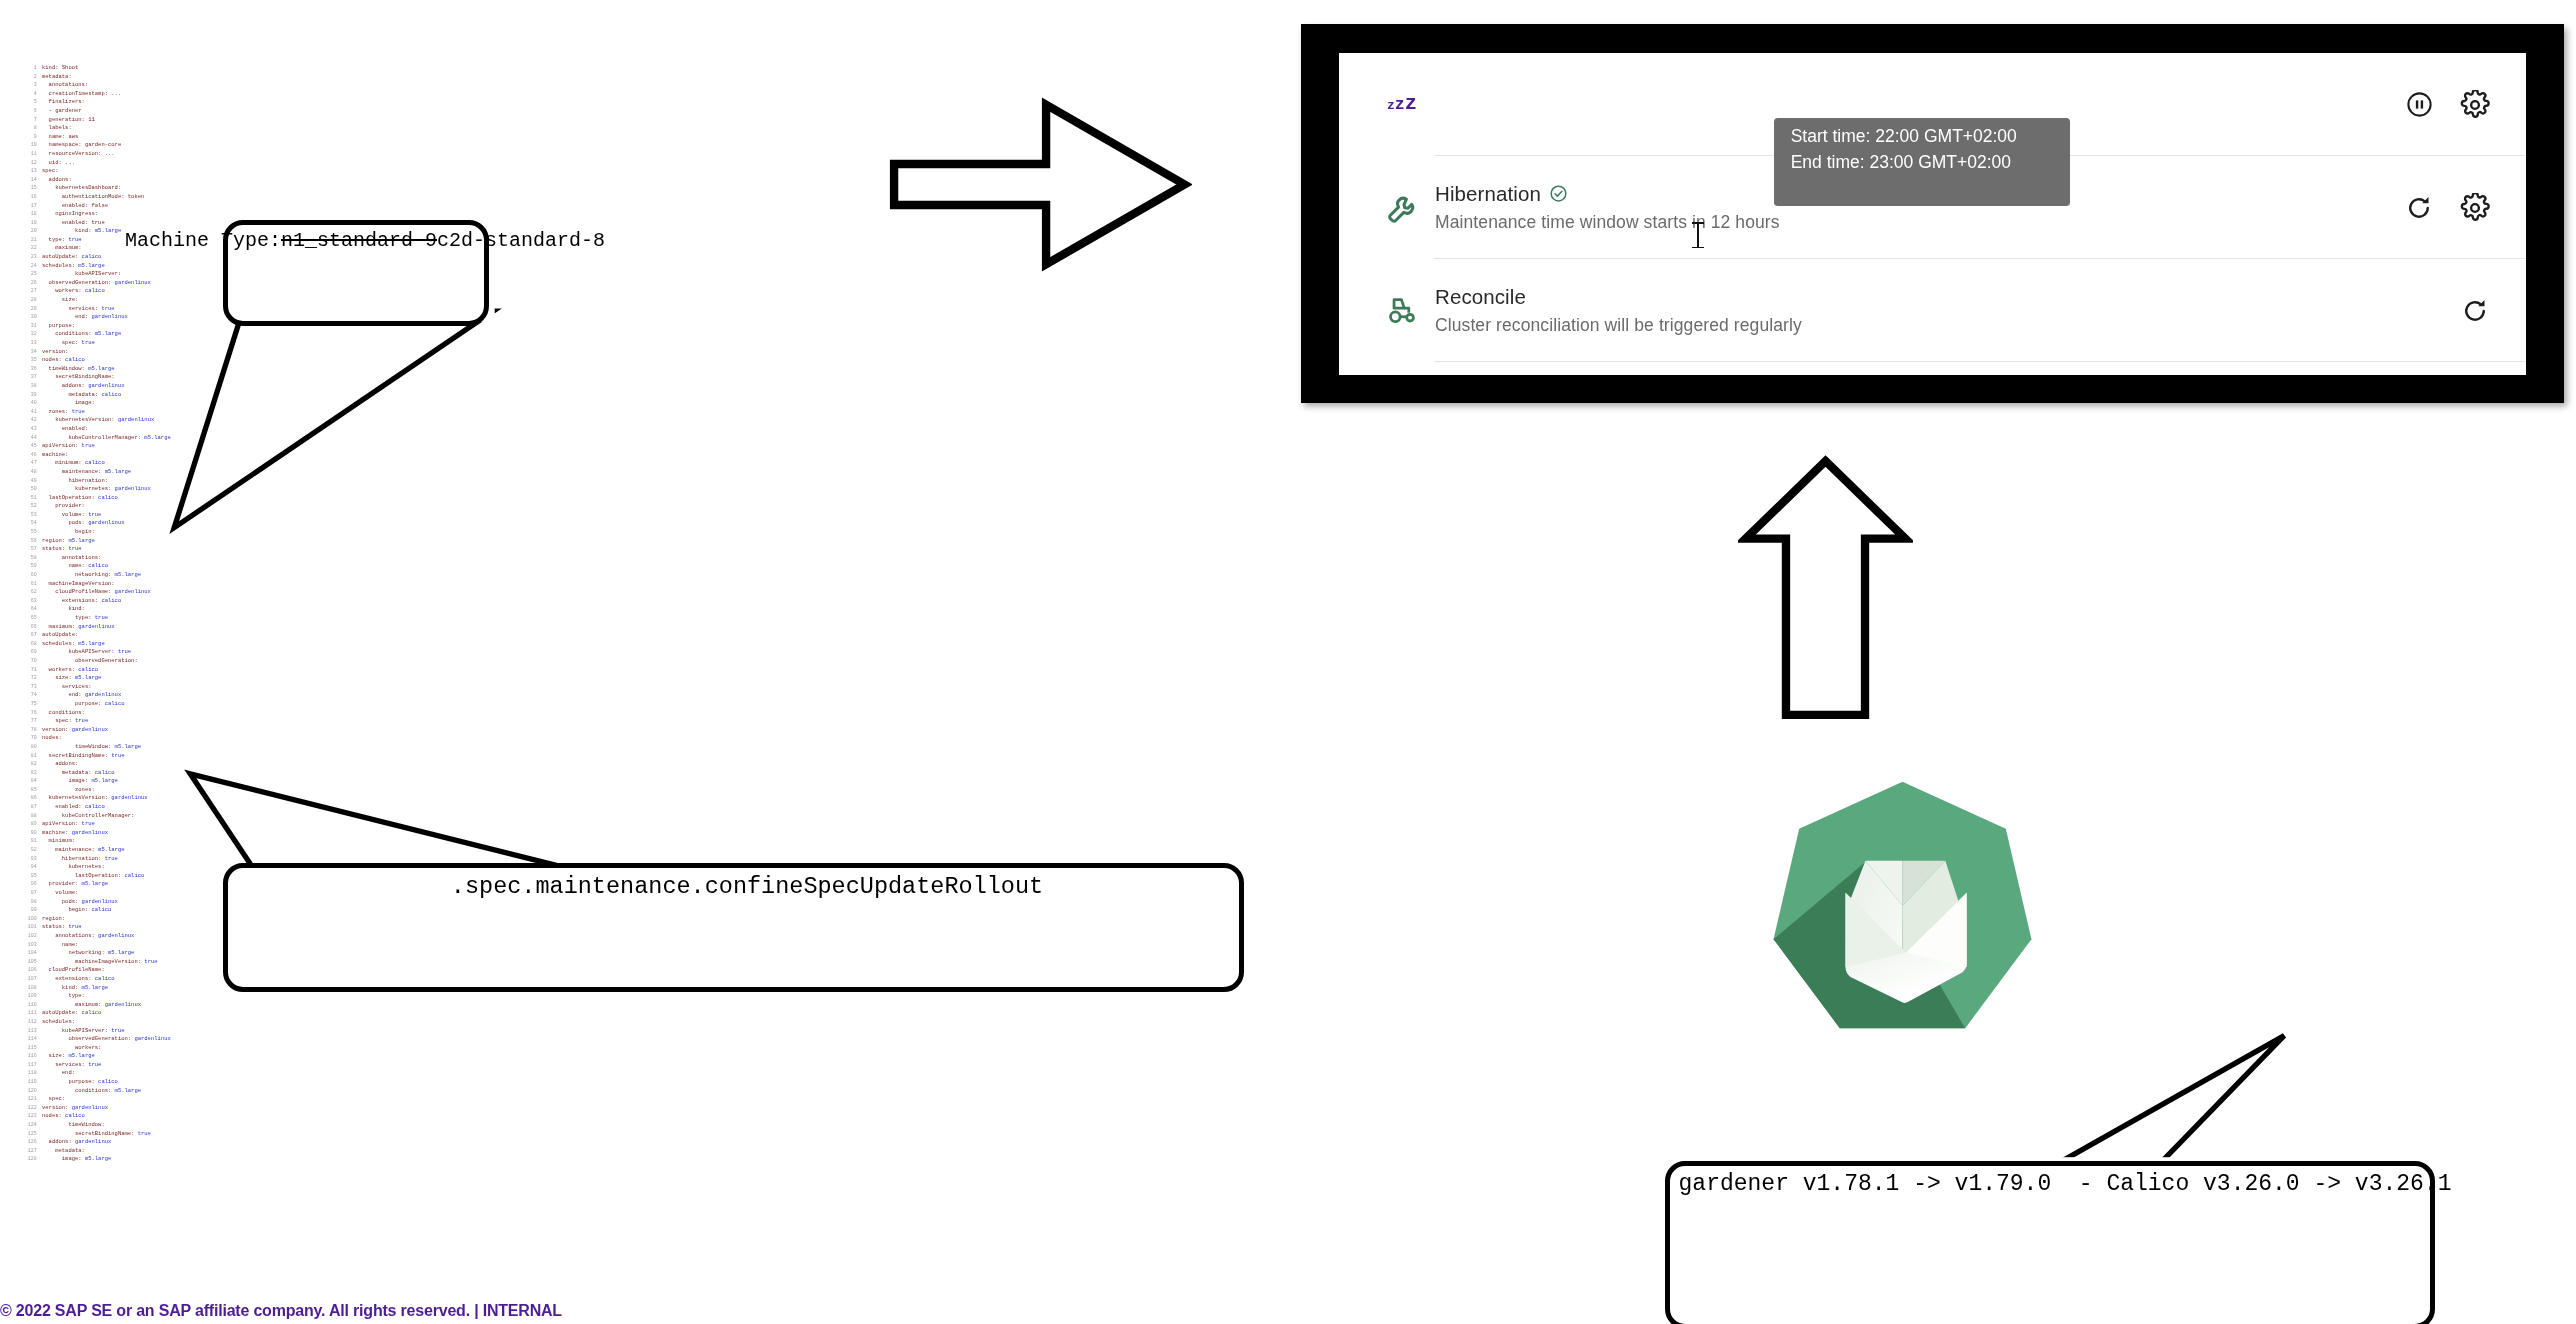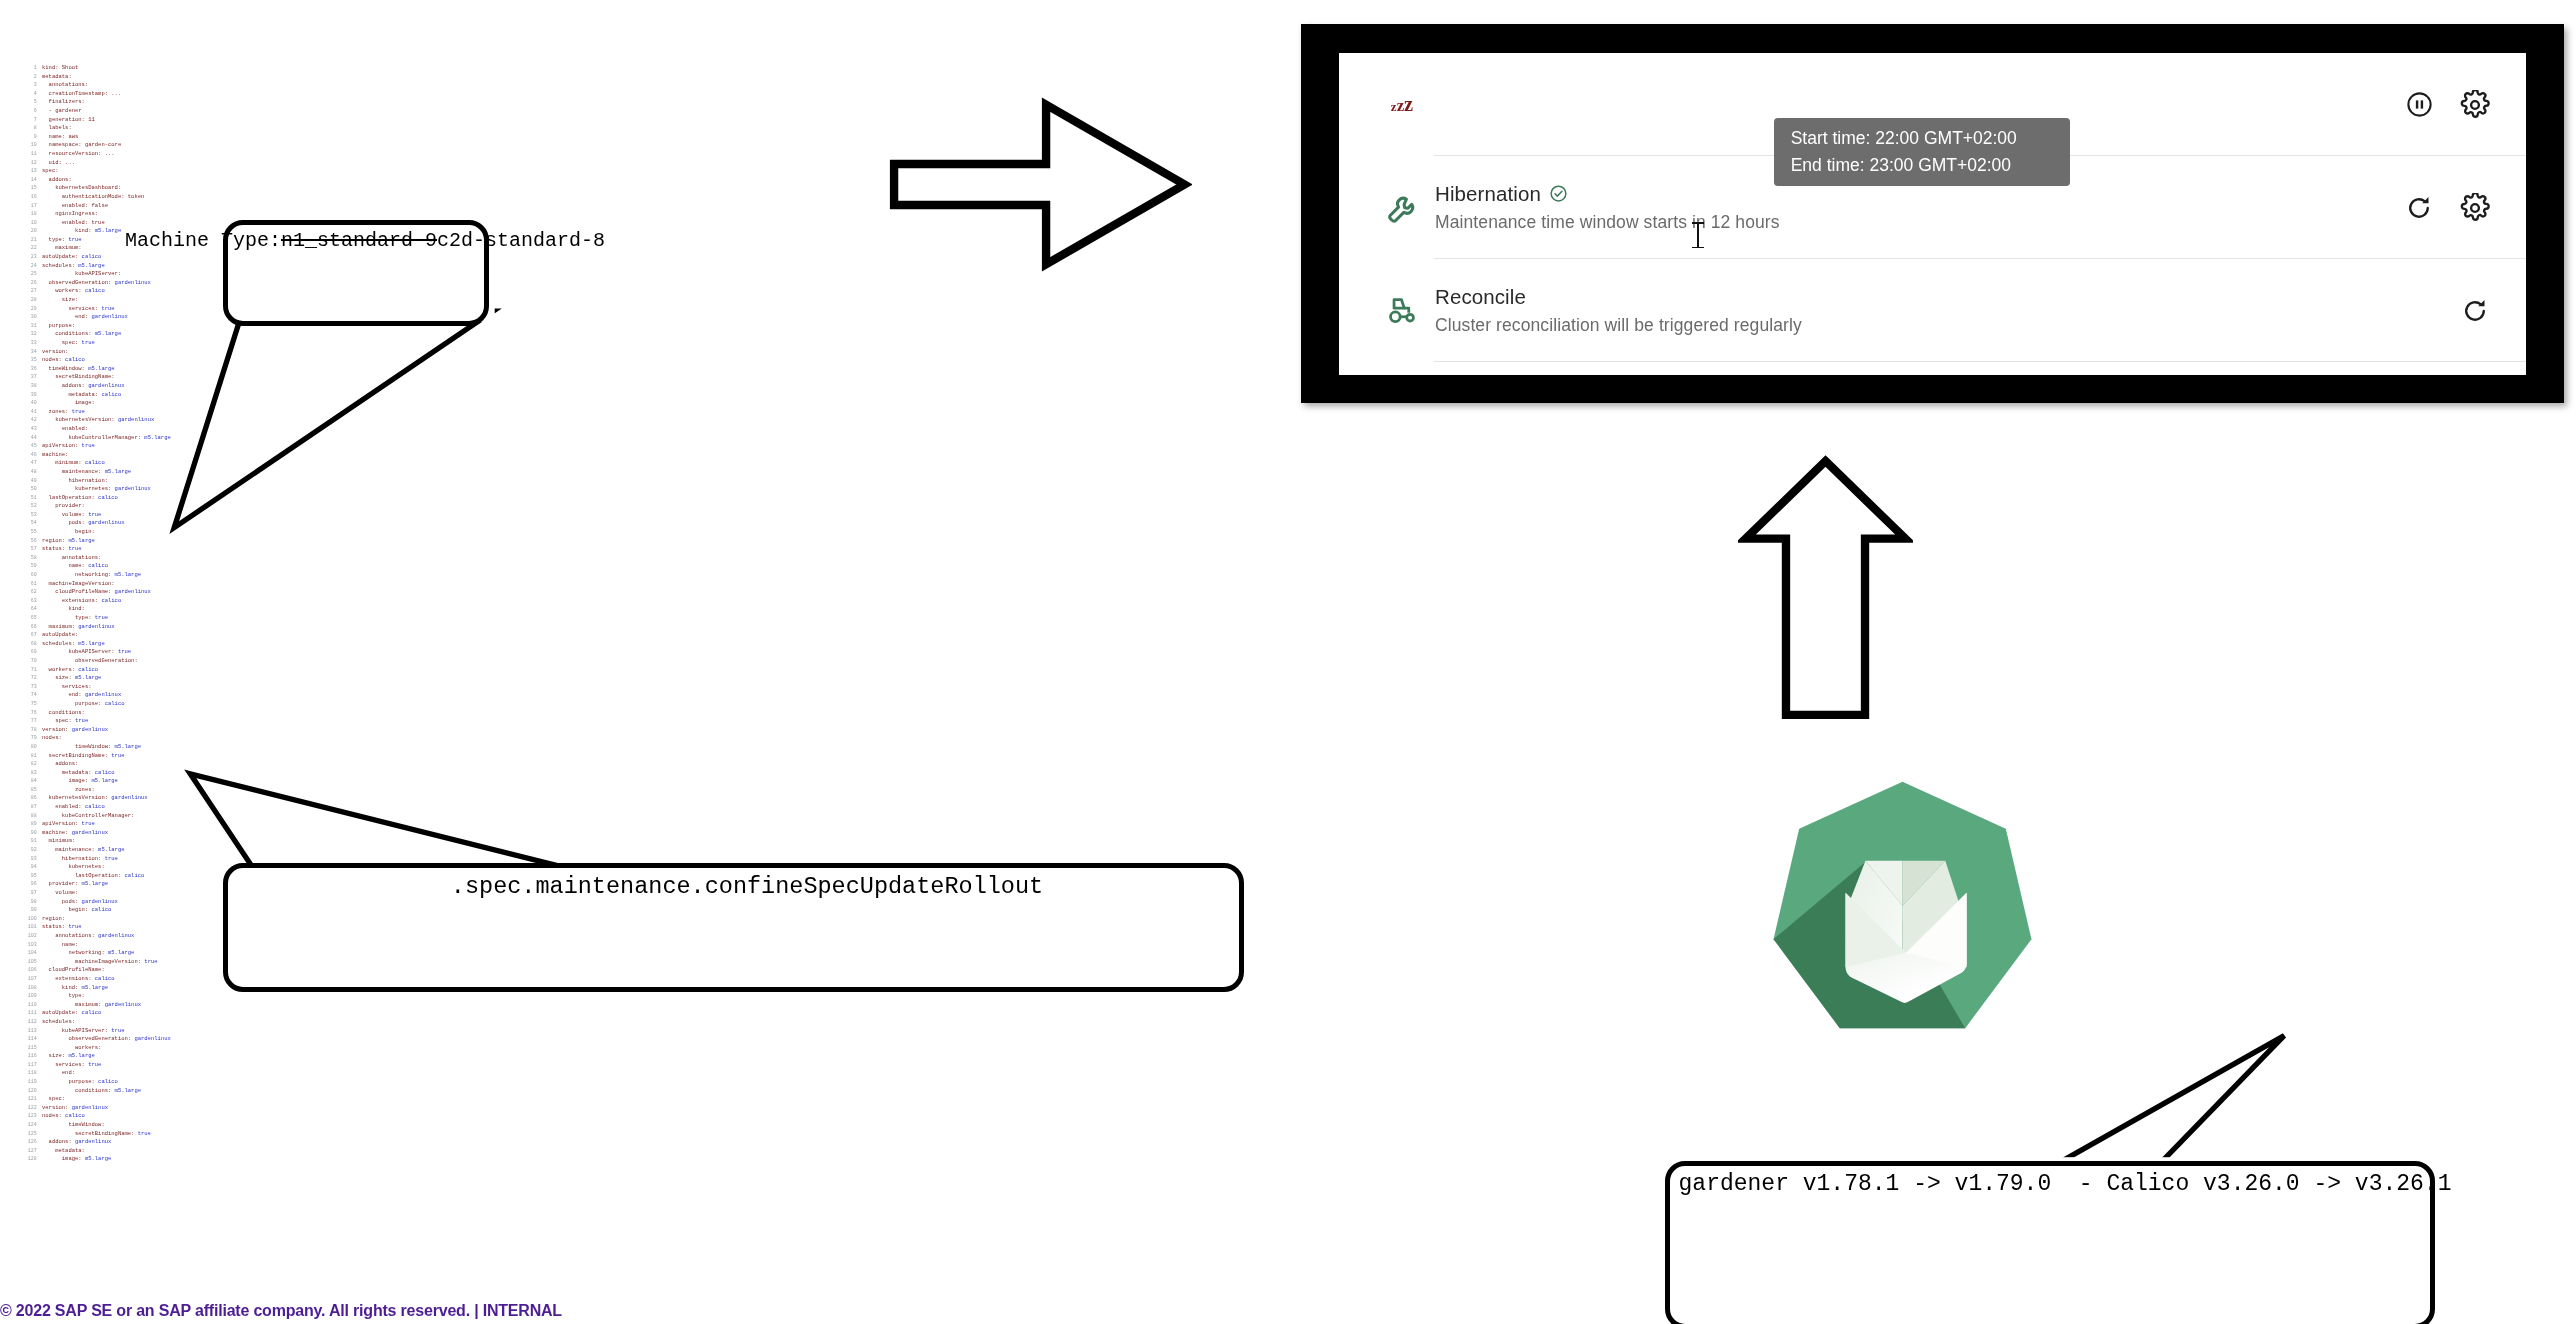--- a/index.html
+++ b/index.html
@@ -69,7 +69,7 @@
   .check-badge{width:19px;height:19px;color:#3c7a5a;display:inline-flex;}
 
   
-  .zzz{font-weight:700; color:#7f1d1d; font-family:Liberation Serif, serif;
+  .zzz{font-weight:700; color:#4c1d95; font-family:Liberation Mono, monospace;
        line-height:1; display:block;}
   .zzz .z1{font-size:13px;} .zzz .z2{font-size:16.7px;} .zzz .z3{font-size:20.5px;}
 

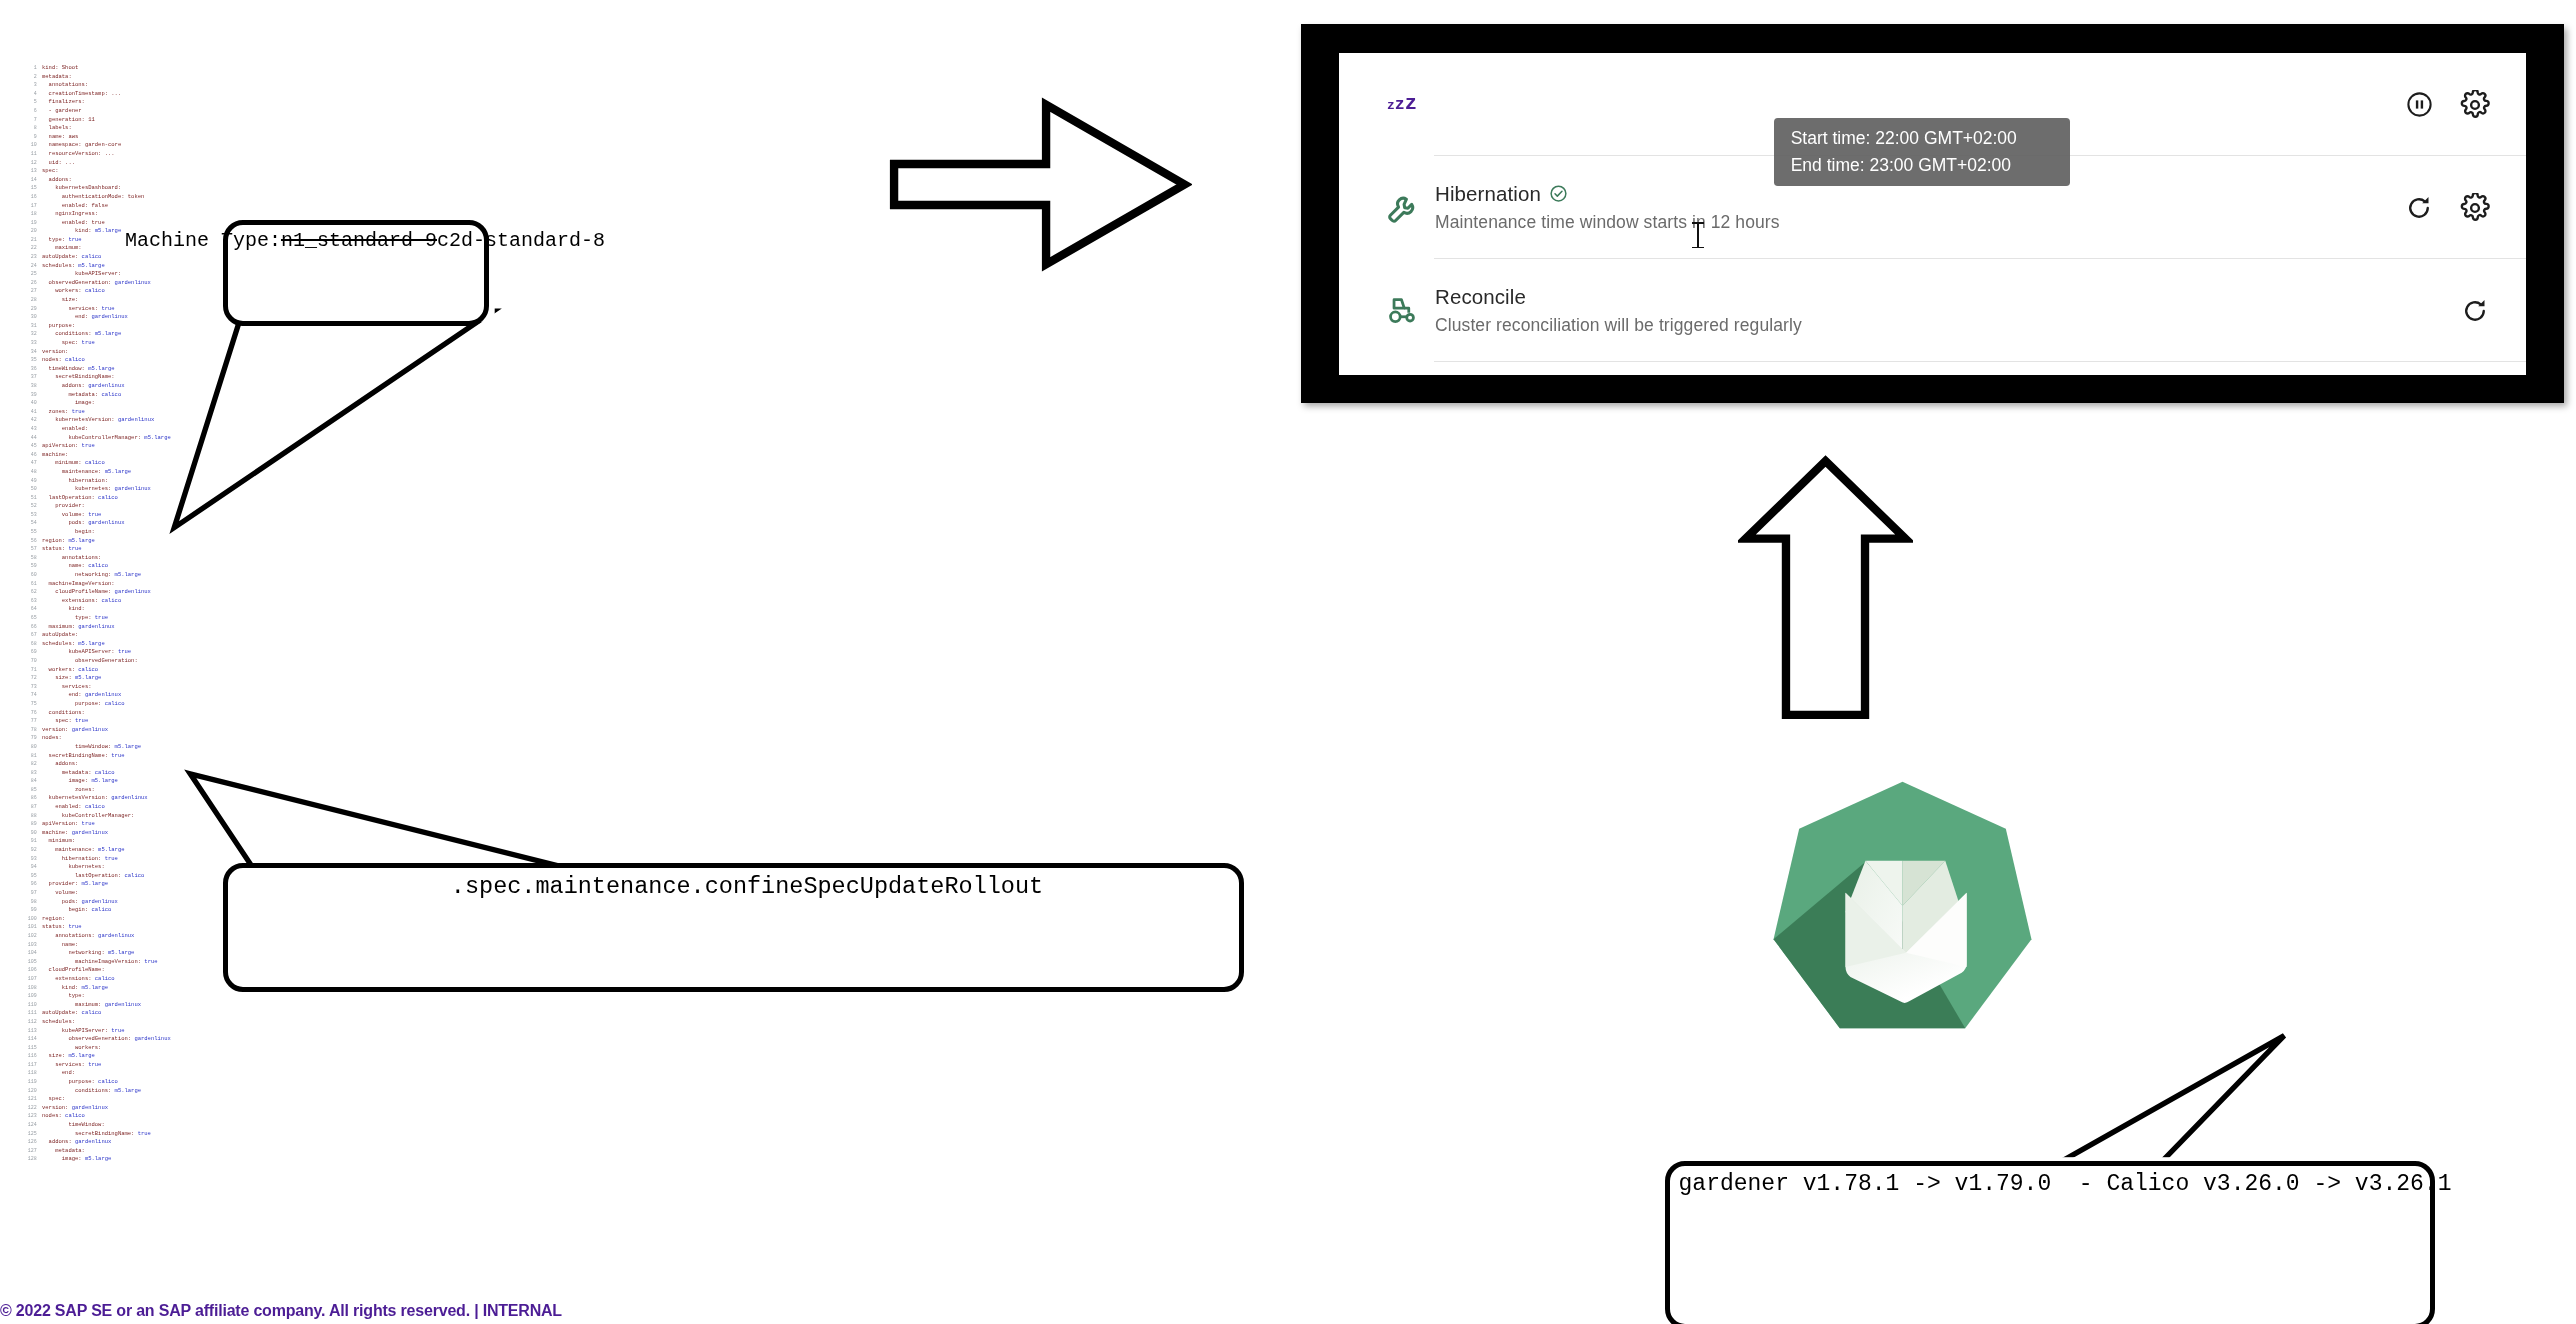--- a/index.html
+++ b/index.html
@@ -75,10 +75,10 @@
 
   
   #tooltip{
-    position:absolute; left:1774px; top:118px; width:296px; height:68px;
+    position:absolute; left:1774px; top:118px; width:296px; height:88px;
     background:rgba(97,97,97,.92); border-radius:3.8px; z-index:20;
     padding:7.6px 16.7px; box-sizing:border-box; color:#ffffff; font-size:17.5px;
-    display:flex; flex-direction:column; justify-content:center; gap:5.3px;
+    display:flex; flex-direction:column; justify-content:flex-start; gap:5.3px;
   }
   
   #text-caret{position:absolute;left:1697px;top:222px;width:1.5px;height:26px;

